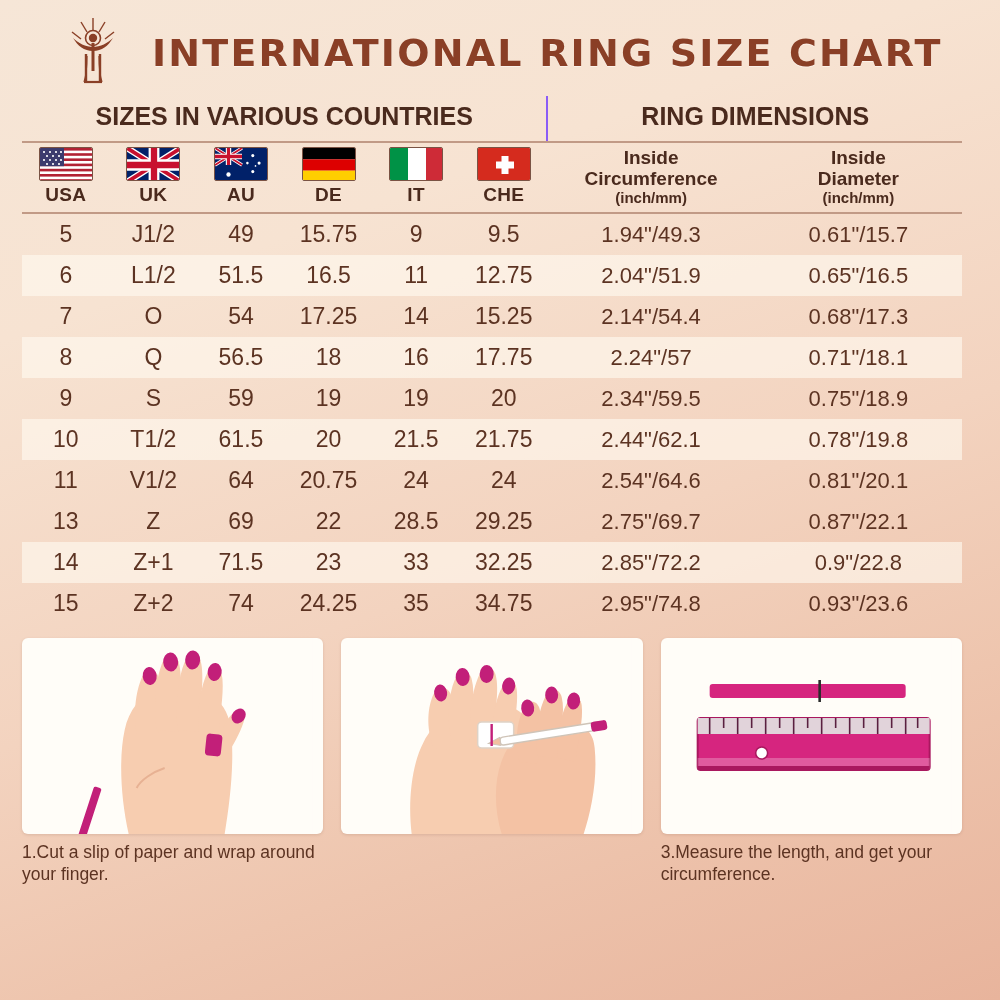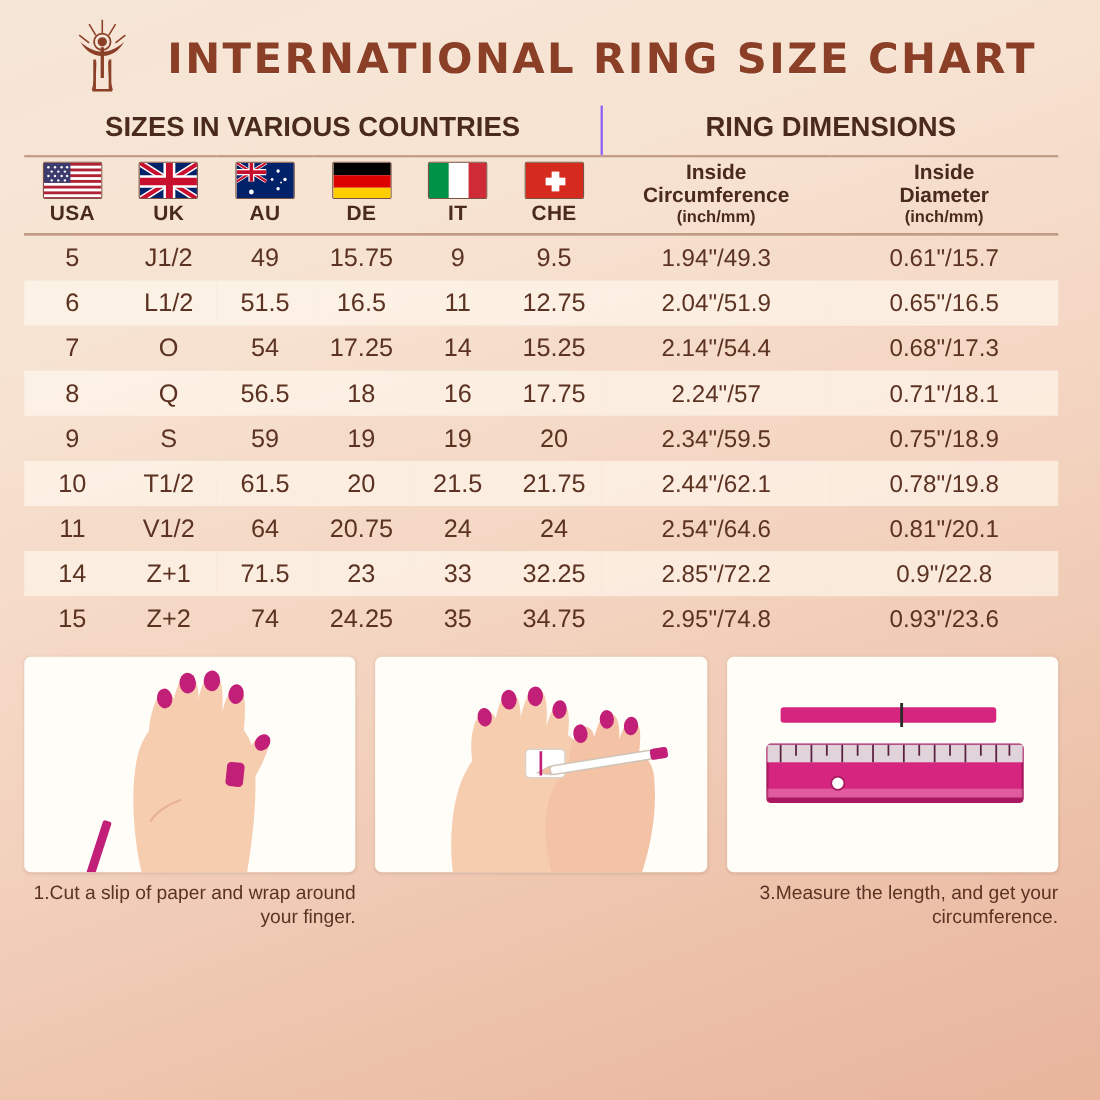--- a/index.html
+++ b/index.html
@@ -393,6 +393,16 @@
           <td>24</td>
           <td class="dim">2.54"/64.6</td>
           <td class="dim">0.81"/20.1</td>
+        </tr>
+        <tr class="data">
+          <td>13</td>
+          <td>Z</td>
+          <td>69</td>
+          <td>22</td>
+          <td>28.5</td>
+          <td>29.25</td>
+          <td class="dim">2.75"/69.7</td>
+          <td class="dim">0.87"/22.1</td>
         </tr>
         <tr class="data alt">
           <td>14</td>

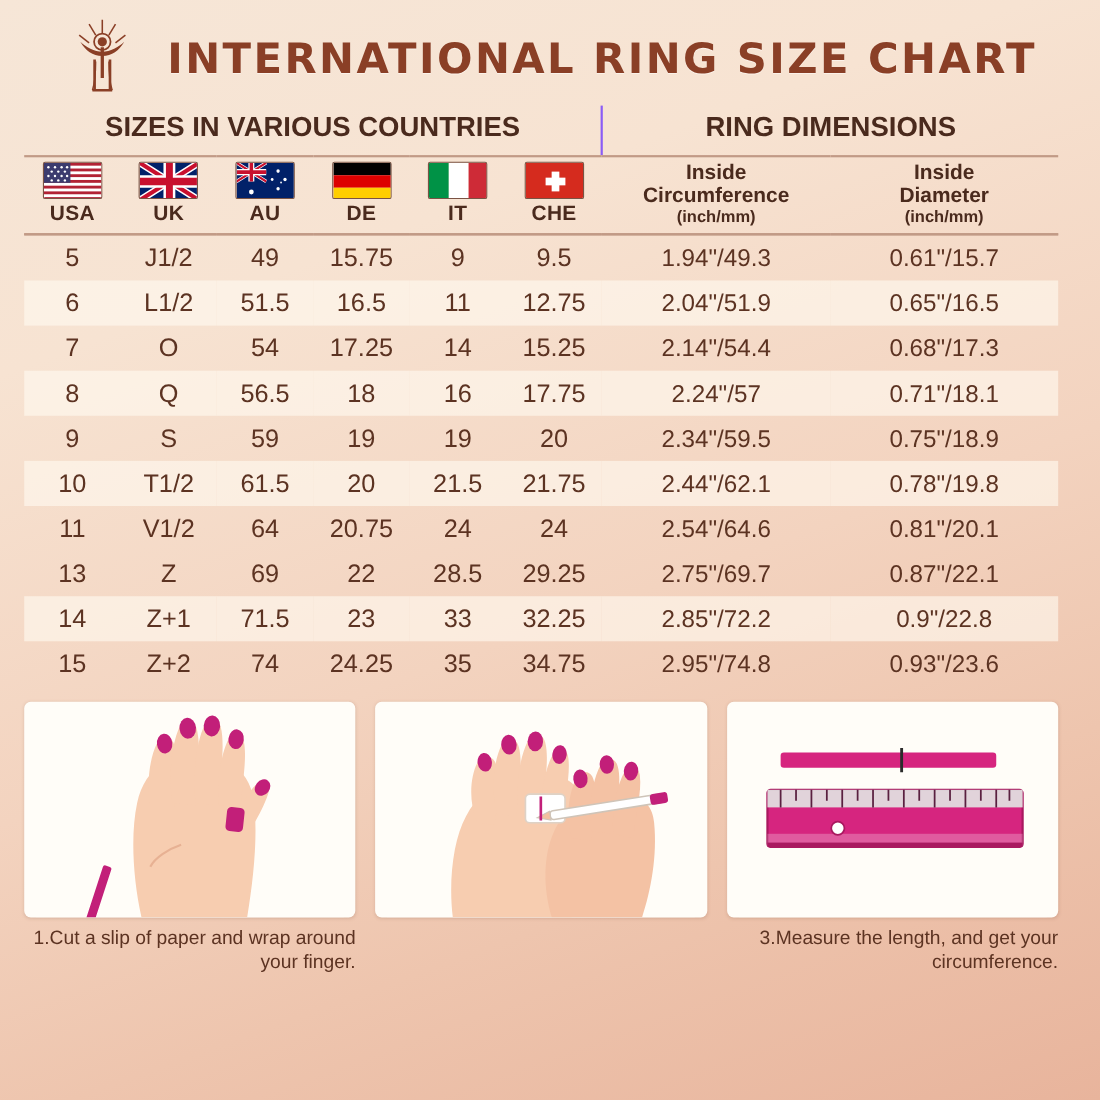--- a/index.html
+++ b/index.html
@@ -147,7 +147,7 @@
     margin-top: 8px;
     font-size: 17.5px;
     line-height: 1.22;
-    text-align: right;
+    text-align: left;
     color: #5c3322;
   }
 

